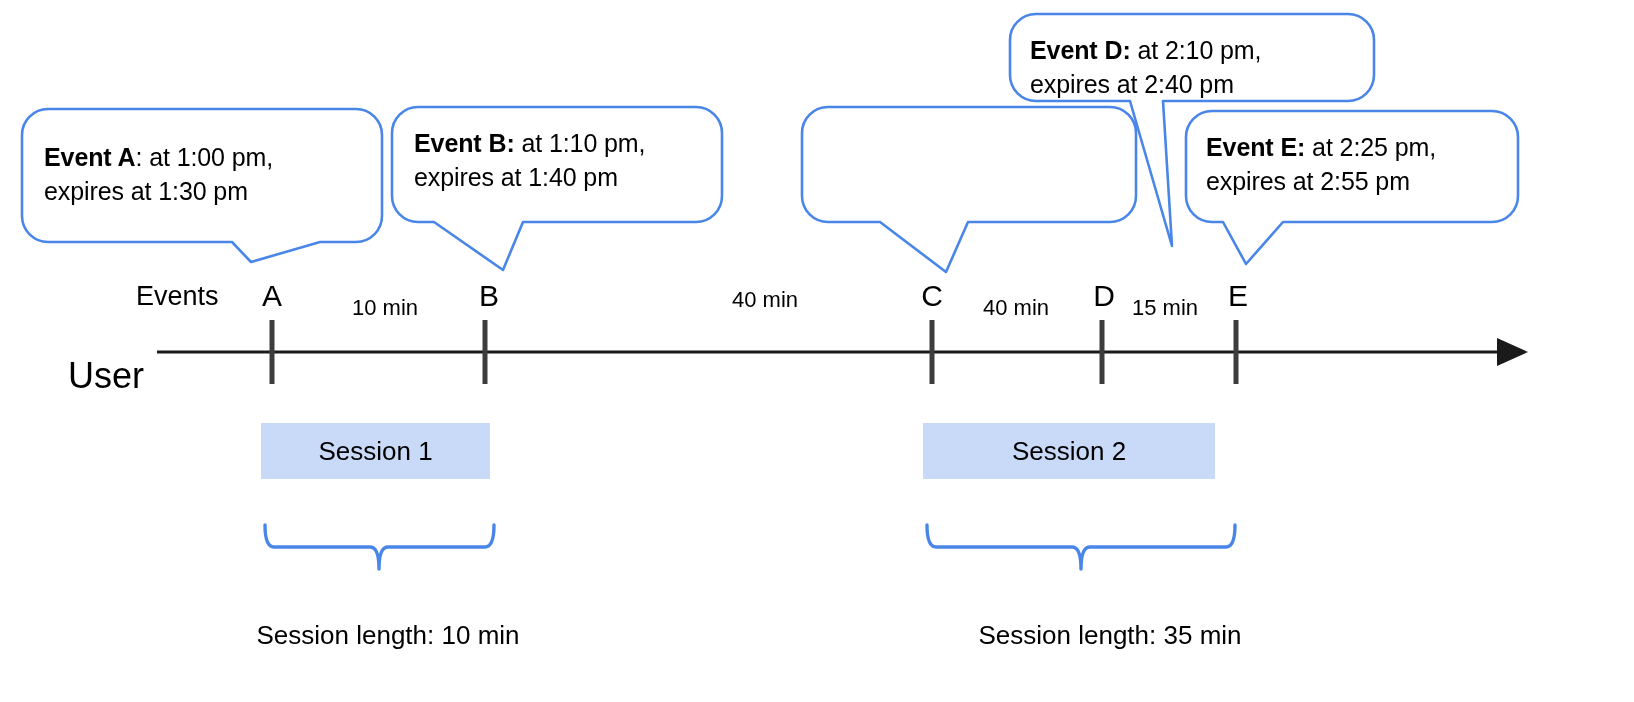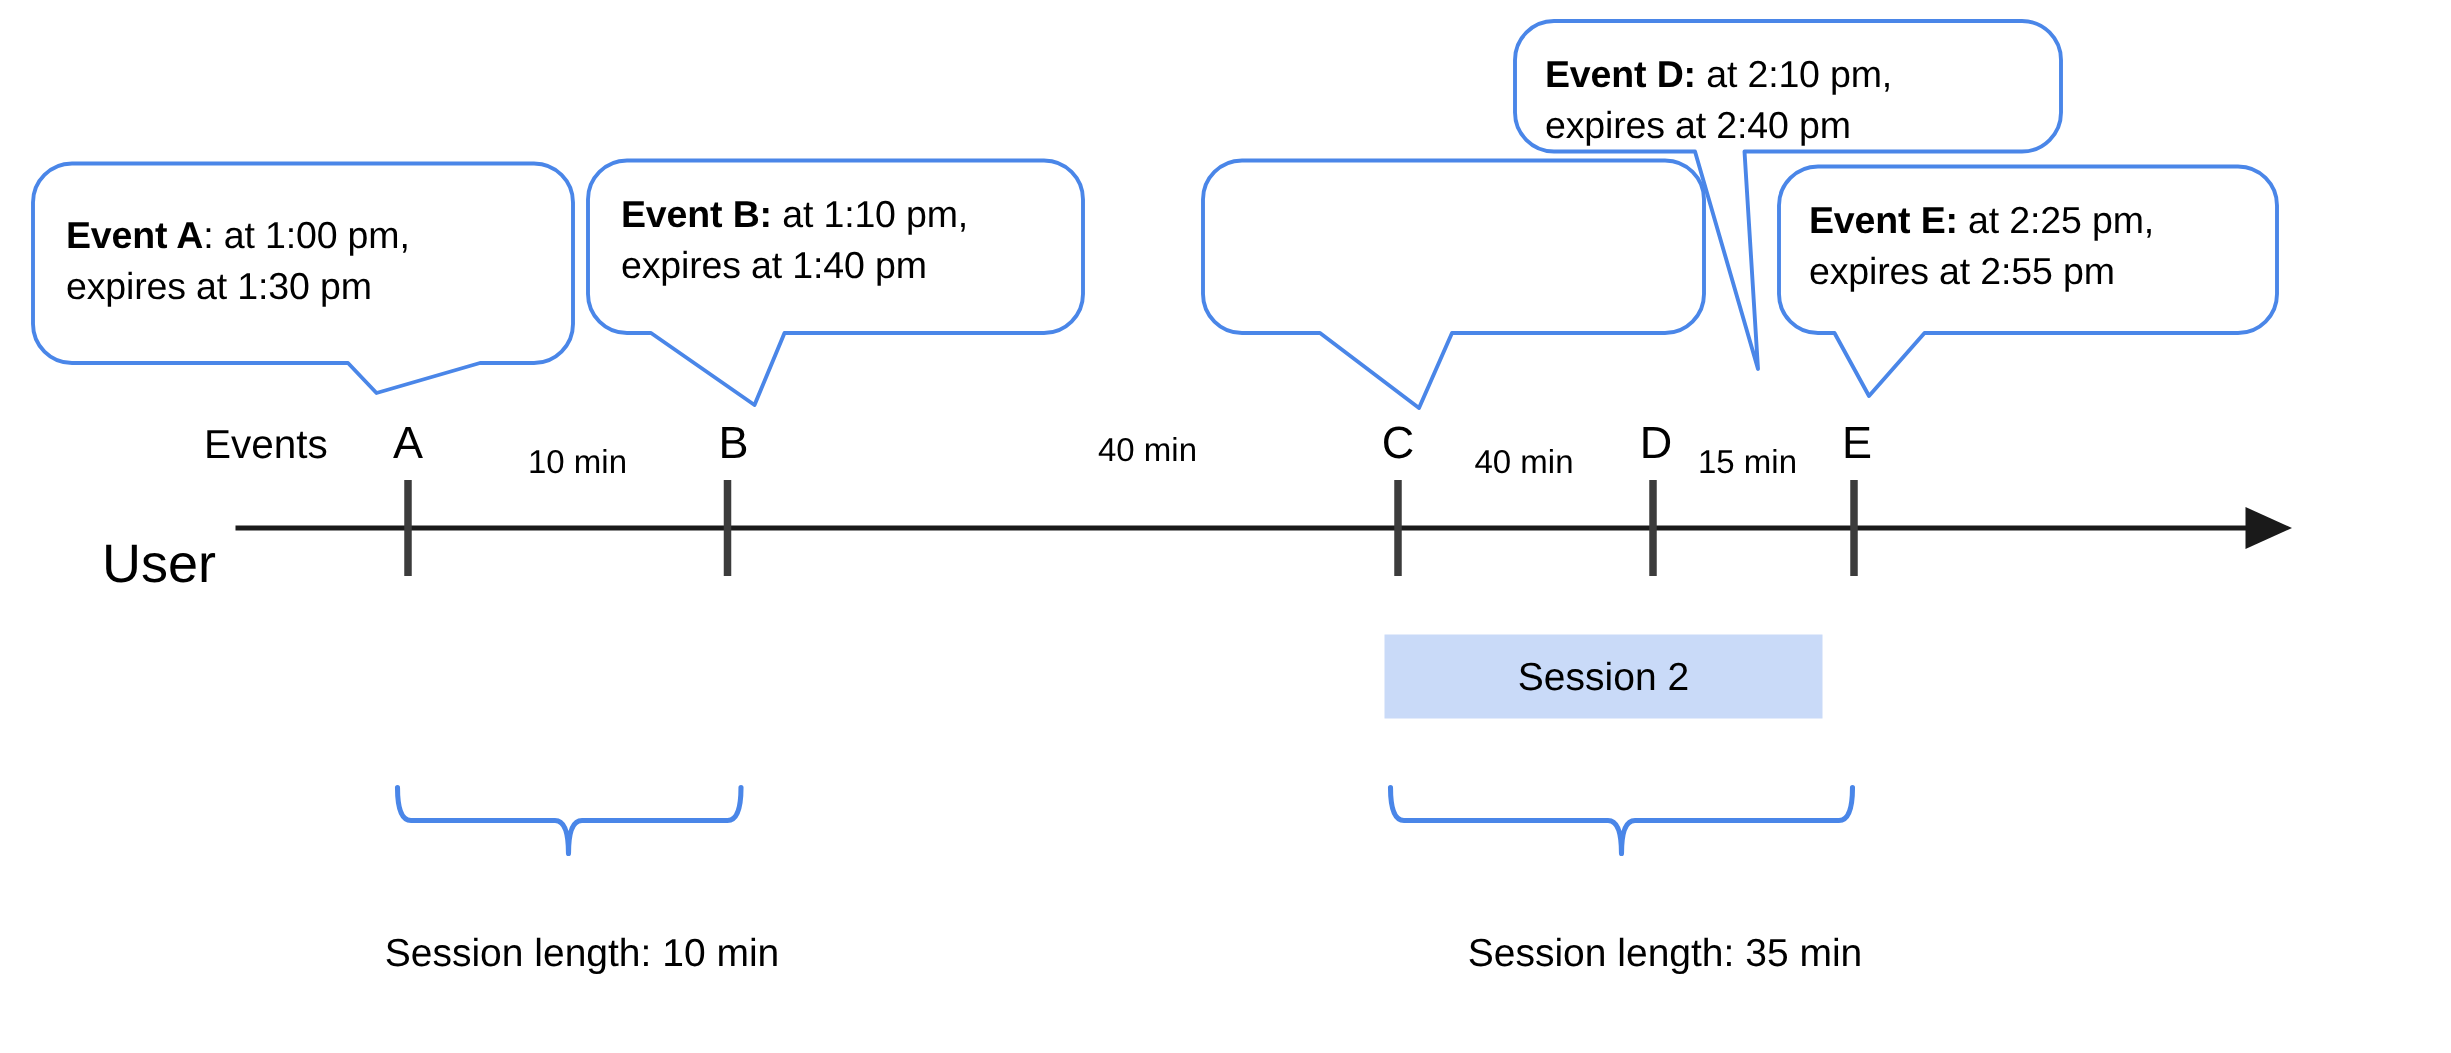--- a/index.html
+++ b/index.html
@@ -235,6 +235,9 @@
     <div class="interval-label" style="left:1016px; top:297px;">40 min</div>
     <div class="interval-label" style="left:1165px; top:297px;">15 min</div>
 
+    <div class="session-box" style="left:261px; top:423px; width:229px; height:56px;">
+      <span>Session 1</span>
+    </div>
 
     <div class="session-box" style="left:923px; top:423px; width:292px; height:56px;">
       <span>Session 2</span>

